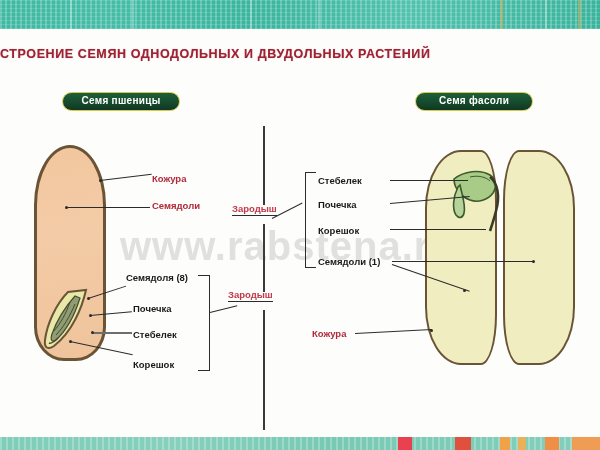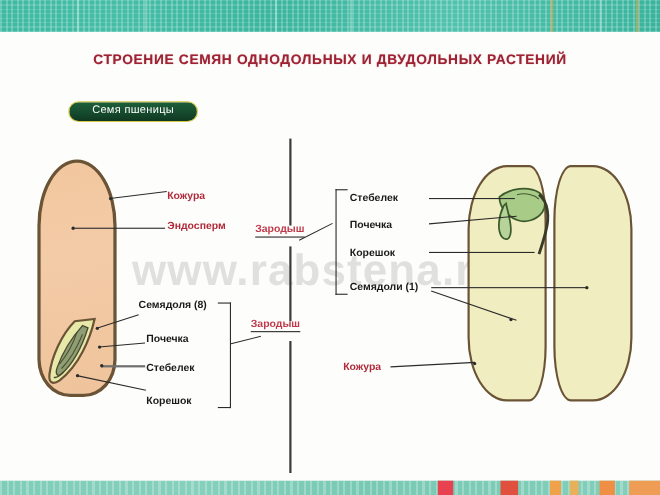--- a/index.html
+++ b/index.html
@@ -60,7 +60,6 @@
     top: 47px;
     left: 0;
     width: 600px;
-    text-align: center;
     font-family: "Liberation Sans", sans-serif;
     font-size: 12.5px;
     font-weight: bold;

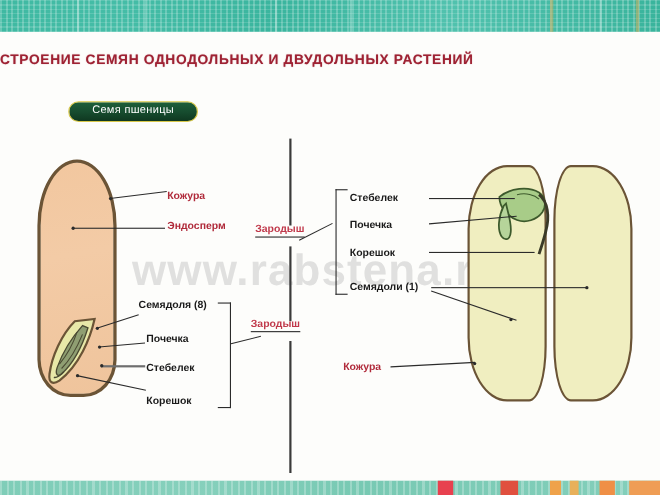--- a/index.html
+++ b/index.html
@@ -77,7 +77,7 @@
     box-sizing: border-box;
     color: #ffffff;
     font-size: 10px;
-    font-weight: normal;
+    font-weight: bold;
     line-height: 16px;
     text-align: center;
     letter-spacing: .3px;

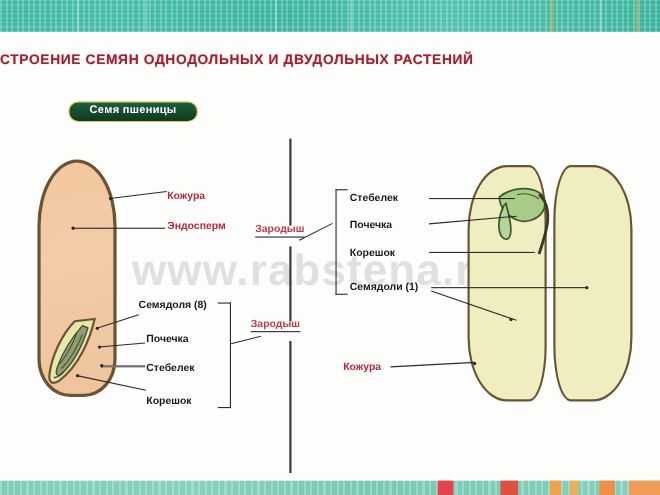--- a/index.html
+++ b/index.html
@@ -206,6 +206,7 @@
   <div class="title">СТРОЕНИЕ СЕМЯН ОДНОДОЛЬНЫХ И ДВУДОЛЬНЫХ РАСТЕНИЙ</div>
 
   <div class="badge badge-wheat">Семя пшеницы</div>
+  <div class="badge badge-bean">Семя фасоли</div>
 
   <div class="watermark">www.rabstena.ru</div>
 

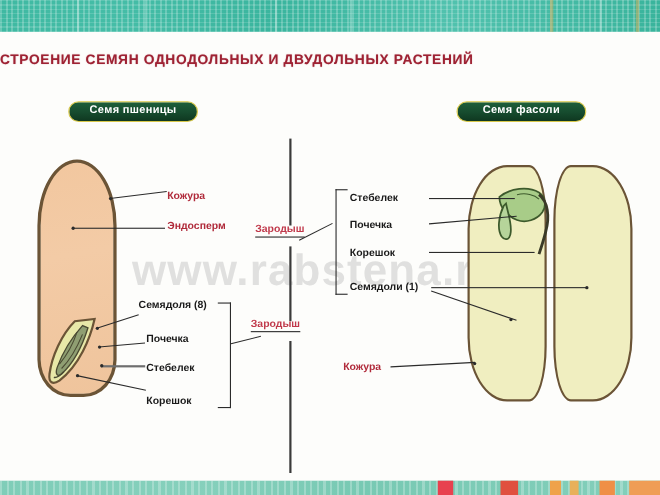--- a/index.html
+++ b/index.html
@@ -239,7 +239,7 @@
   <div class="dot" style="left:69px; top:340px;"></div>
 
   <div class="lbl lbl-red" style="left:152px; top:173px;">Кожура</div>
-  <div class="lbl lbl-red" style="left:152px; top:200px;">Эндосперм</div>
+  <div class="lbl lbl-red" style="left:152px; top:200px;">Семядоли</div>
 
   <div class="lbl lbl-black" style="left:126px; top:272px;">Семядоля (8)</div>
   <div class="lbl lbl-black" style="left:133px; top:303px;">Почечка</div>

